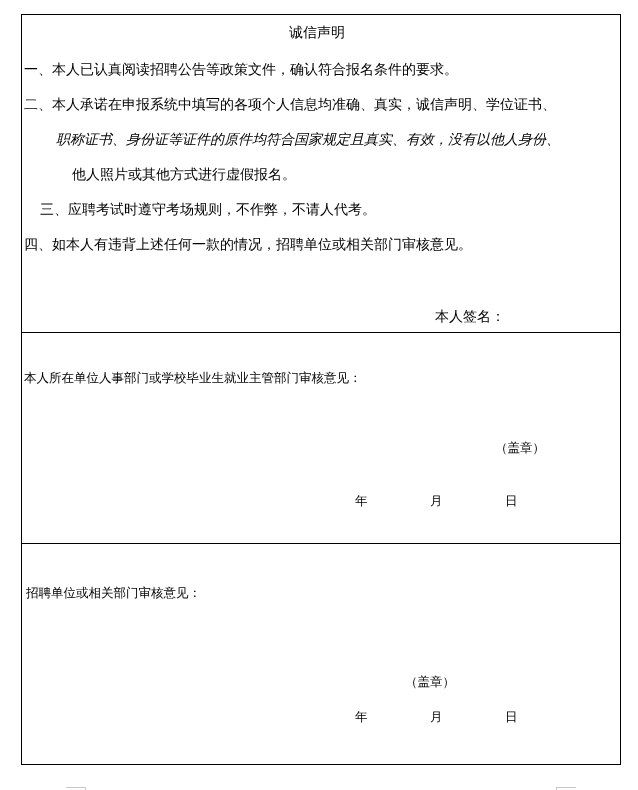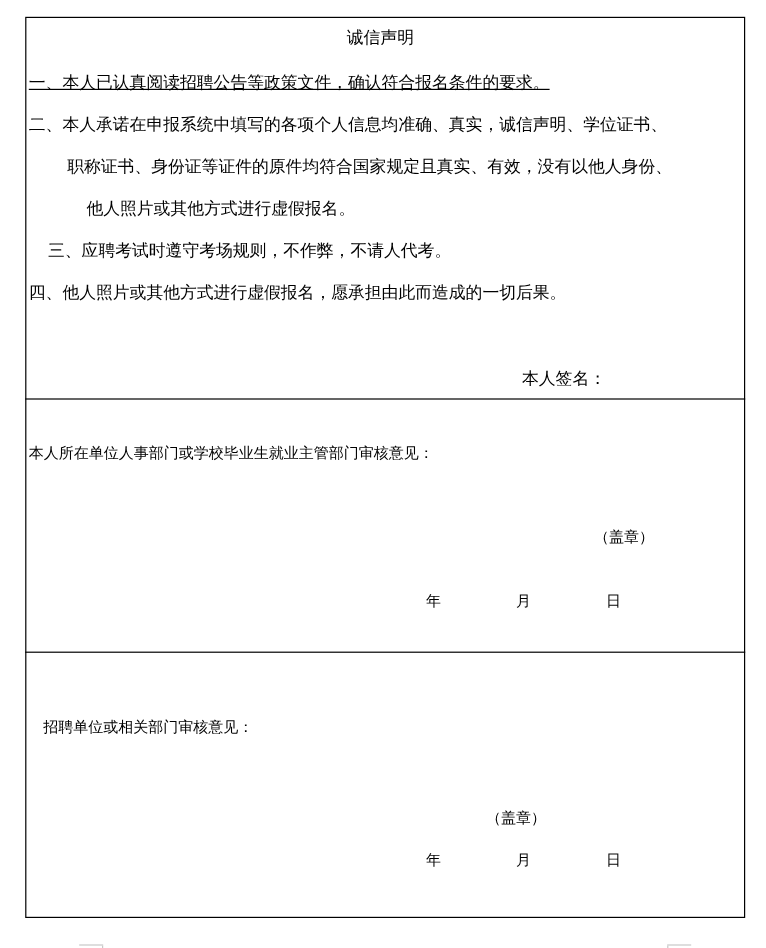--- a/index.html
+++ b/index.html
@@ -22,7 +22,7 @@
 <div class="hr" style="top:543px;"></div>
 
 <div class="t" style="left:289px; top:24px;">诚信声明</div>
-<div class="t" style="left:24px; top:61px;text-decoration:underline;">一、本人已认真阅读招聘公告等政策文件，确认符合报名条件的要求。</div>
+<div class="t" style="left:24px; top:61px;">一、本人已认真阅读招聘公告等政策文件，确认符合报名条件的要求。</div>
 <div class="t" style="left:24px; top:96px;">二、本人承诺在申报系统中填写的各项个人信息均准确、真实，诚信声明、学位证书、</div>
 <div class="t" style="left:56px; top:131px;">职称证书、身份证等证件的原件均符合国家规定且真实、有效，没有以他人身份、</div>
 <div class="t" style="left:72px; top:166px;">他人照片或其他方式进行虚假报名。</div>

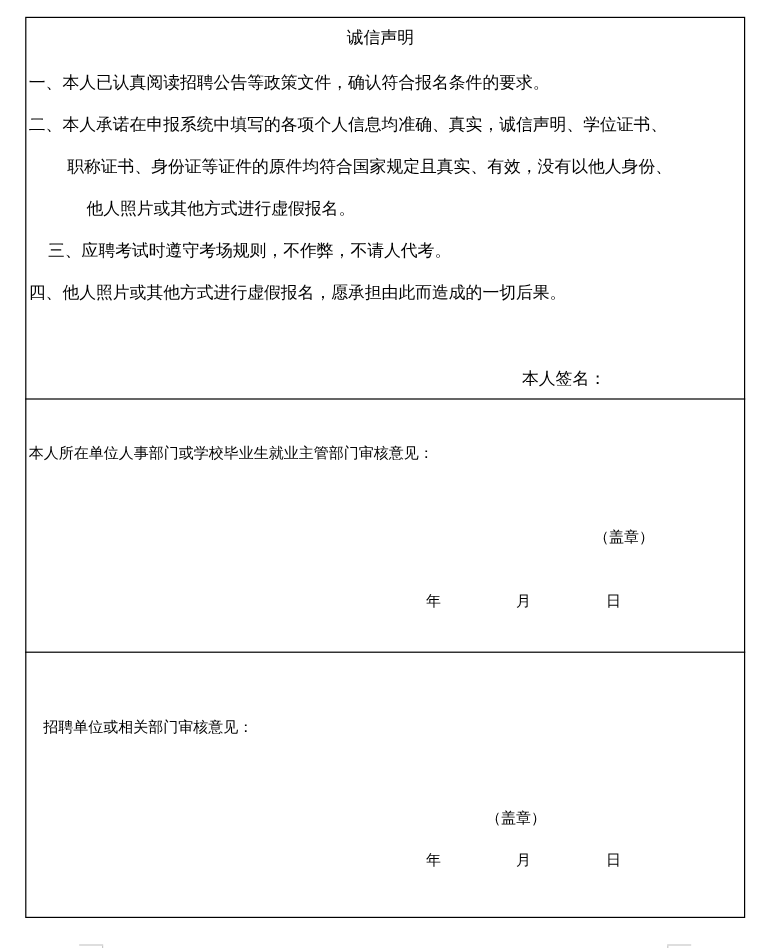--- a/index.html
+++ b/index.html
@@ -24,7 +24,7 @@
 <div class="t" style="left:289px; top:24px;">诚信声明</div>
 <div class="t" style="left:24px; top:61px;">一、本人已认真阅读招聘公告等政策文件，确认符合报名条件的要求。</div>
 <div class="t" style="left:24px; top:96px;">二、本人承诺在申报系统中填写的各项个人信息均准确、真实，诚信声明、学位证书、</div>
-<div class="t" style="left:56px; top:131px;">职称证书、身份证等证件的原件均符合国家规定且真实、有效，没有以他人身份、</div>
+<div class="t" style="left:56px; top:131px;font-style:italic;">职称证书、身份证等证件的原件均符合国家规定且真实、有效，没有以他人身份、</div>
 <div class="t" style="left:72px; top:166px;">他人照片或其他方式进行虚假报名。</div>
 <div class="t" style="left:24px; top:201px;margin-left:16px;">三、应聘考试时遵守考场规则，不作弊，不请人代考。</div>
 <div class="t" style="left:24px; top:236px;">四、他人照片或其他方式进行虚假报名，愿承担由此而造成的一切后果。</div>

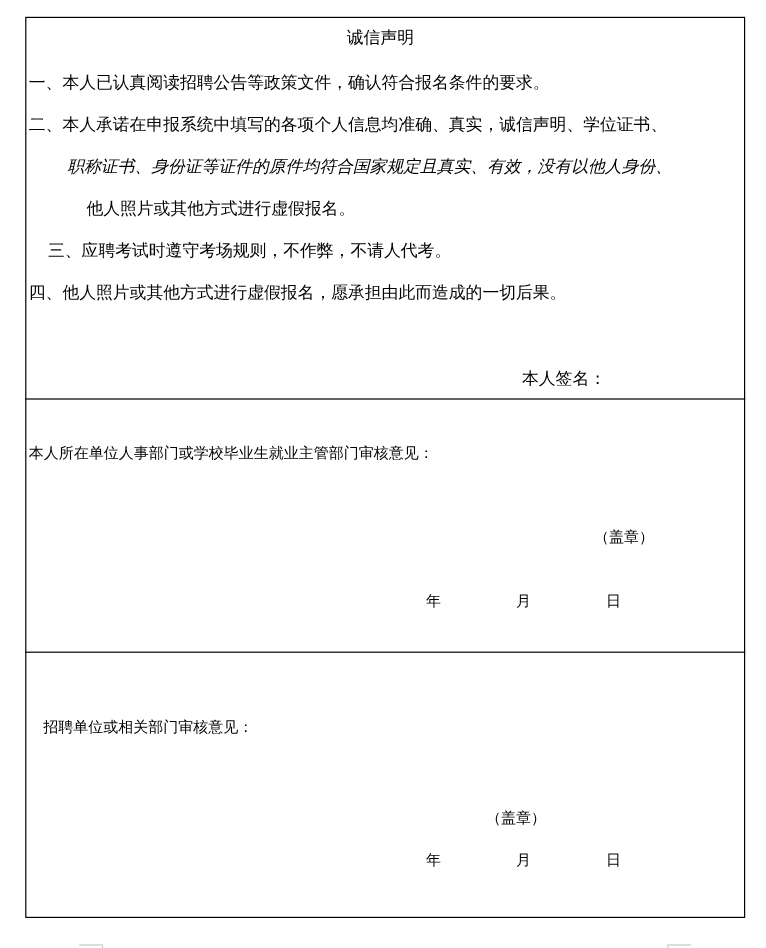--- a/index.html
+++ b/index.html
@@ -27,7 +27,7 @@
 <div class="t" style="left:56px; top:131px;font-style:italic;">职称证书、身份证等证件的原件均符合国家规定且真实、有效，没有以他人身份、</div>
 <div class="t" style="left:72px; top:166px;">他人照片或其他方式进行虚假报名。</div>
 <div class="t" style="left:24px; top:201px;margin-left:16px;">三、应聘考试时遵守考场规则，不作弊，不请人代考。</div>
-<div class="t" style="left:24px; top:236px;">四、他人照片或其他方式进行虚假报名，愿承担由此而造成的一切后果。</div>
+<div class="t" style="left:24px; top:236px;">四、如本人有违背上述任何一款的情况，招聘单位或相关部门审核意见。</div>
 <div class="t" style="left:408px; top:308px;margin-left:27px;">本人签名：</div>
 
 <div class="t s" style="left:24px; top:370px;">本人所在单位人事部门或学校毕业生就业主管部门审核意见：</div>

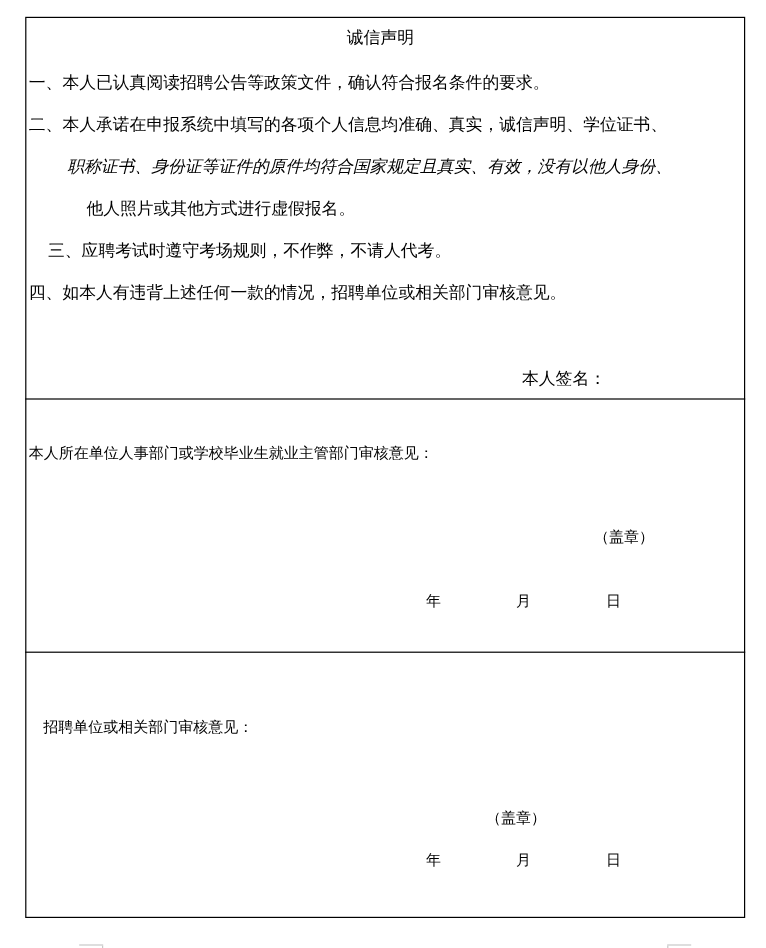--- a/index.html
+++ b/index.html
@@ -36,7 +36,7 @@
 <div class="t s" style="left:430px; top:493px;">月</div>
 <div class="t s" style="left:505px; top:493px;">日</div>
 
-<div class="t s" style="left:36px; top:585px;margin-top:13px;">招聘单位或相关部门审核意见：</div>
+<div class="t s" style="left:26px; top:585px;">招聘单位或相关部门审核意见：</div>
 <div class="t s" style="left:405px; top:674px;">（盖章）</div>
 <div class="t s" style="left:355px; top:709px;">年</div>
 <div class="t s" style="left:430px; top:709px;">月</div>

